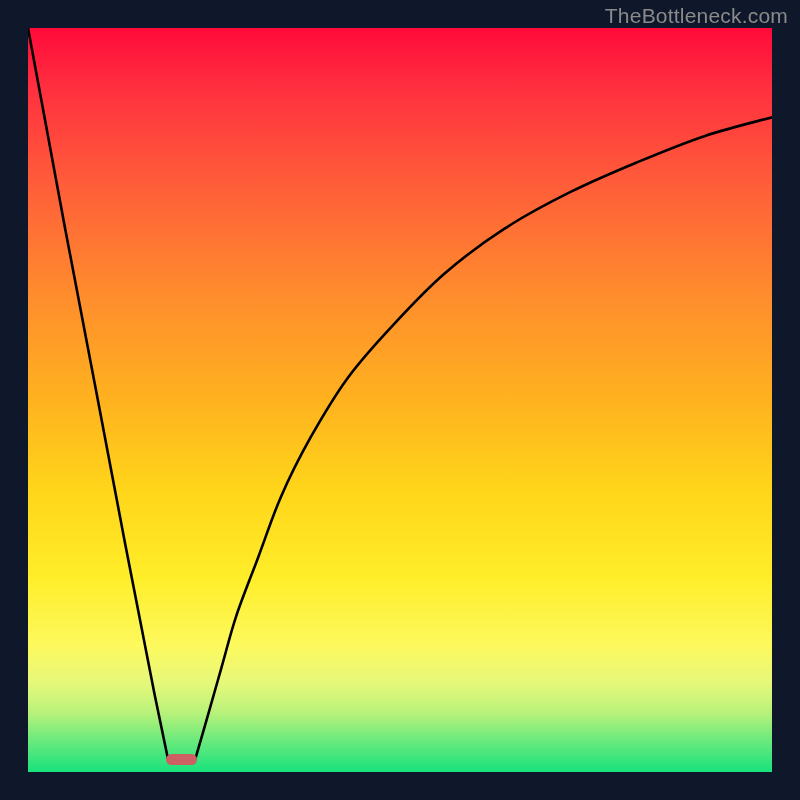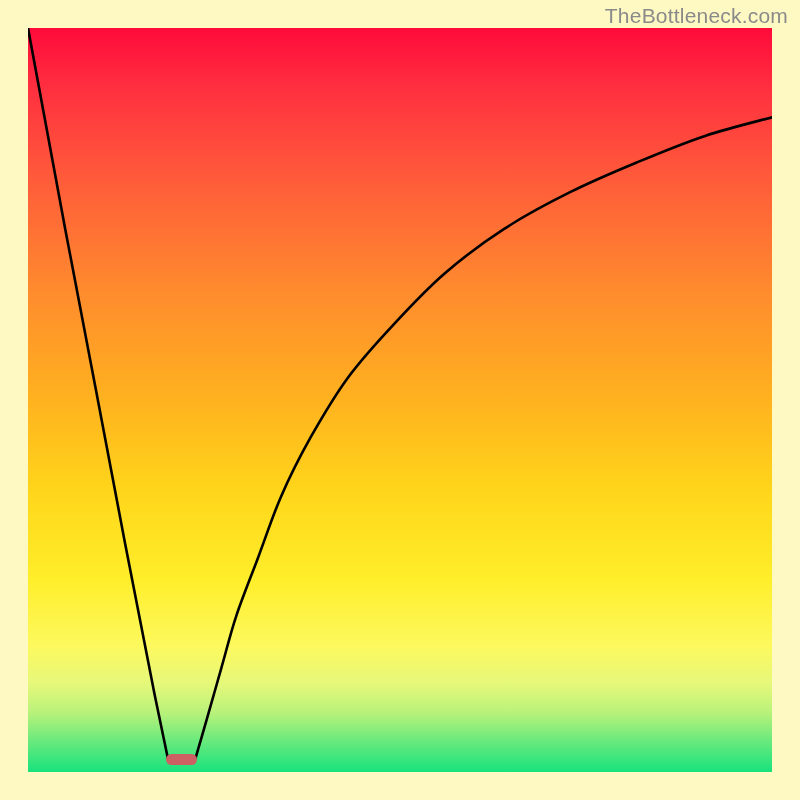--- a/index.html
+++ b/index.html
@@ -14,7 +14,7 @@
   .frame {
     position: absolute;
     inset: 0;
-    background: #fef9c3;
+    background: #0f172a;
   }
   .plot-area {
     position: absolute;

